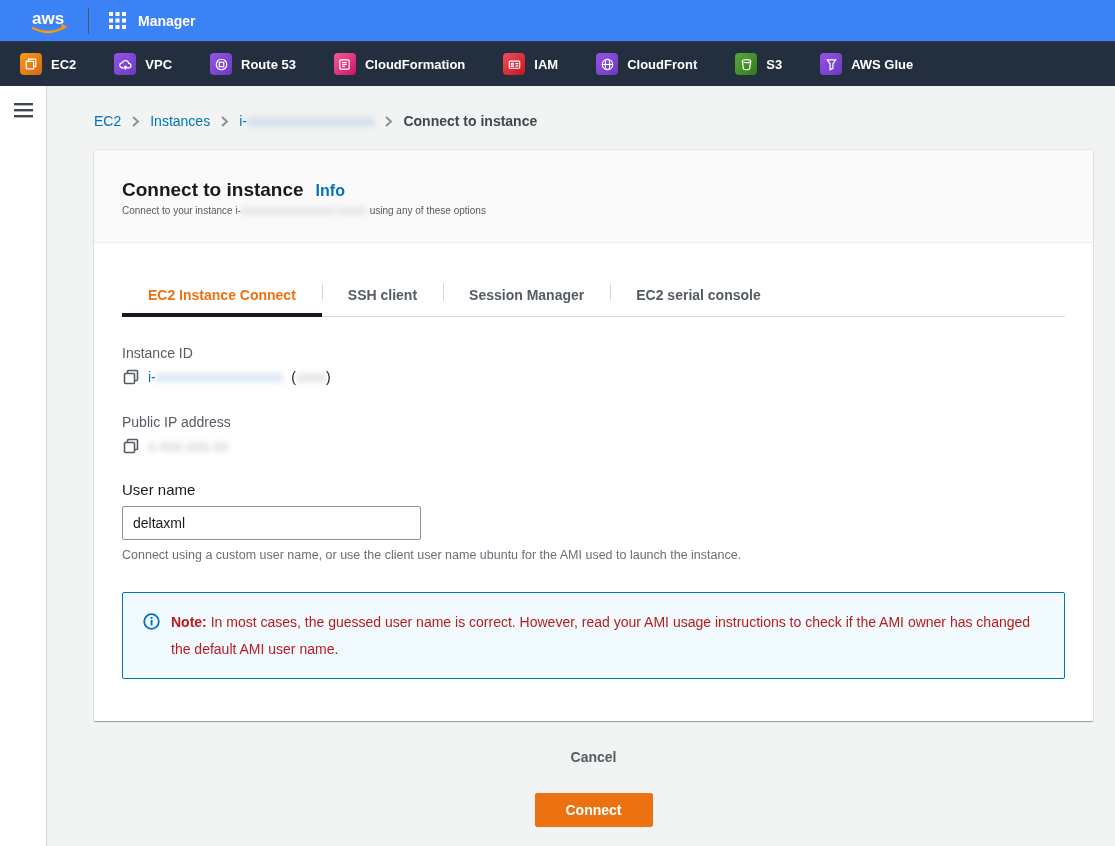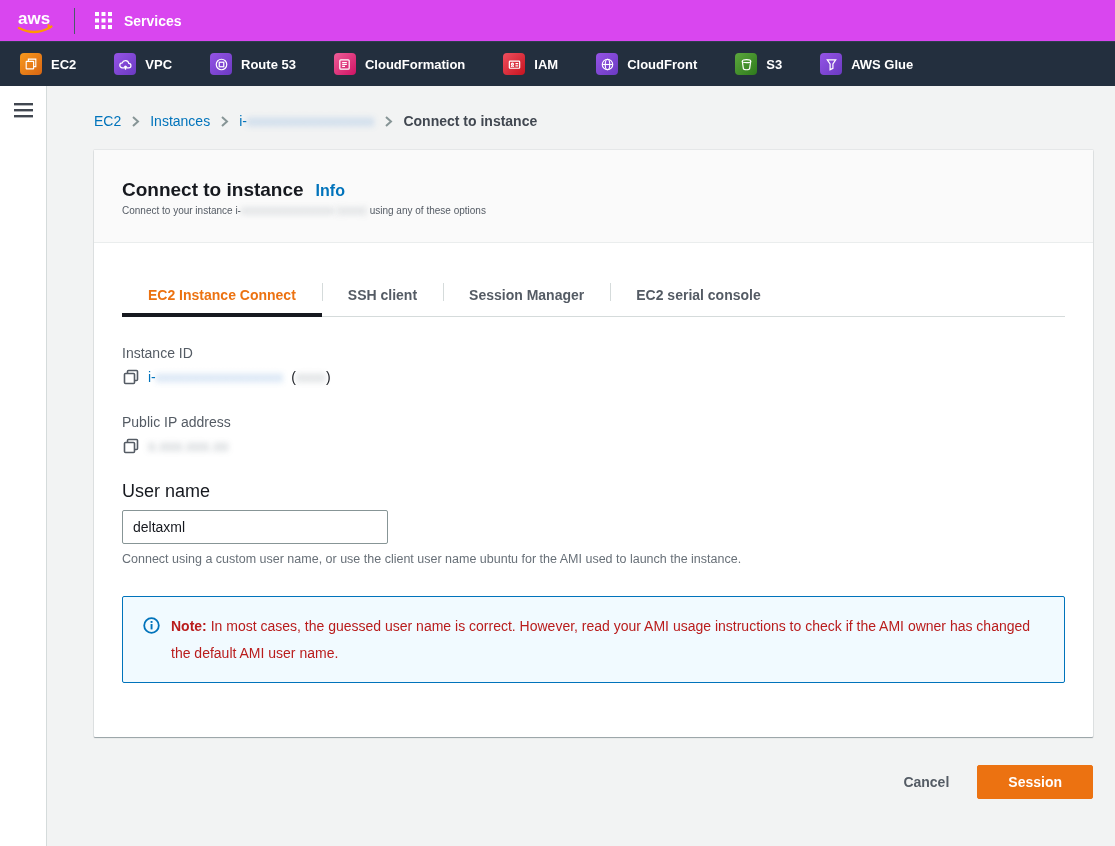--- a/index.html
+++ b/index.html
@@ -15,9 +15,9 @@
 
   
   .topnav {
-    height: 42px; background: #d946ef;
+    height: 42px; background: #3b82f6;
     display: flex; align-items: center;
-    padding: 0 6px; flex: 0 0 auto;
+    padding: 0 20px; flex: 0 0 auto;
     border-bottom: 1px solid #2d3c4e;
   }
   .logo { display: flex; align-items: center; padding: 0 8px; cursor: pointer; }

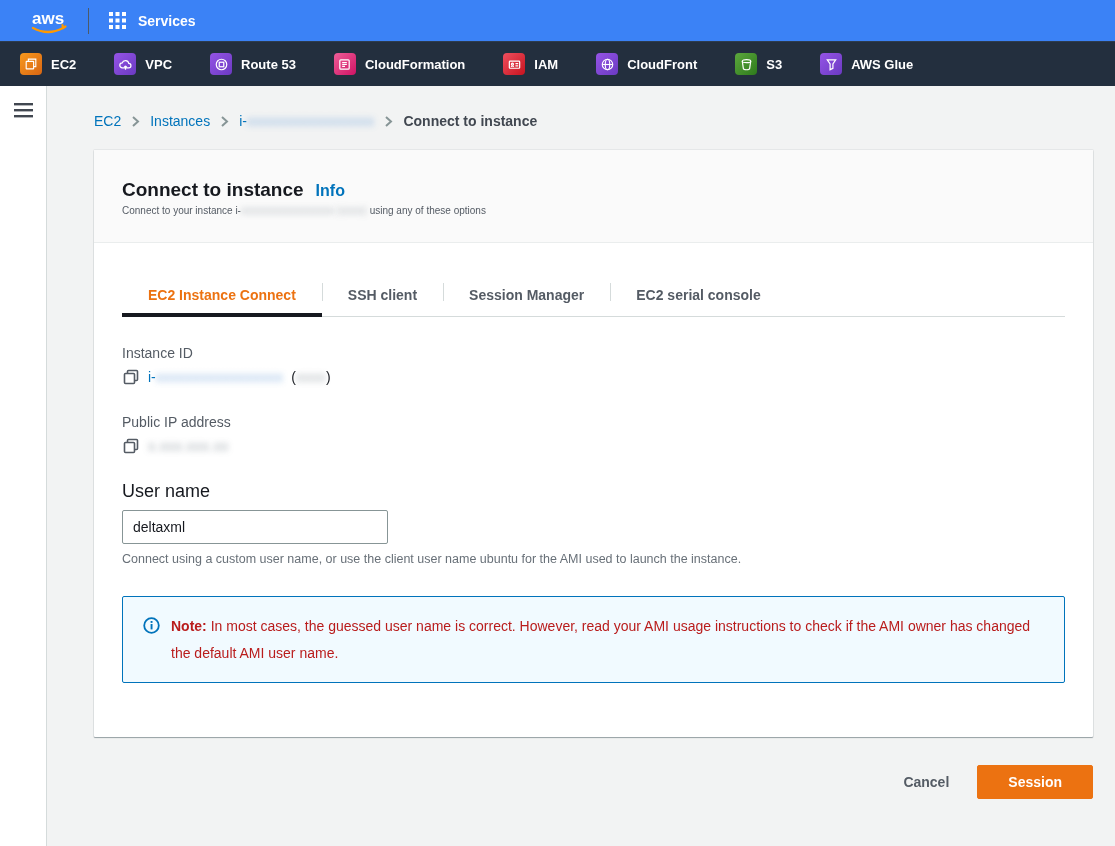--- a/index.html
+++ b/index.html
@@ -146,7 +146,7 @@
             <rect x="13" y="13" width="4" height="4"></rect>
         </g>
       </svg>
-      <span>Services</span>
+      <span>Manager</span>
     </div>
   </div>
 

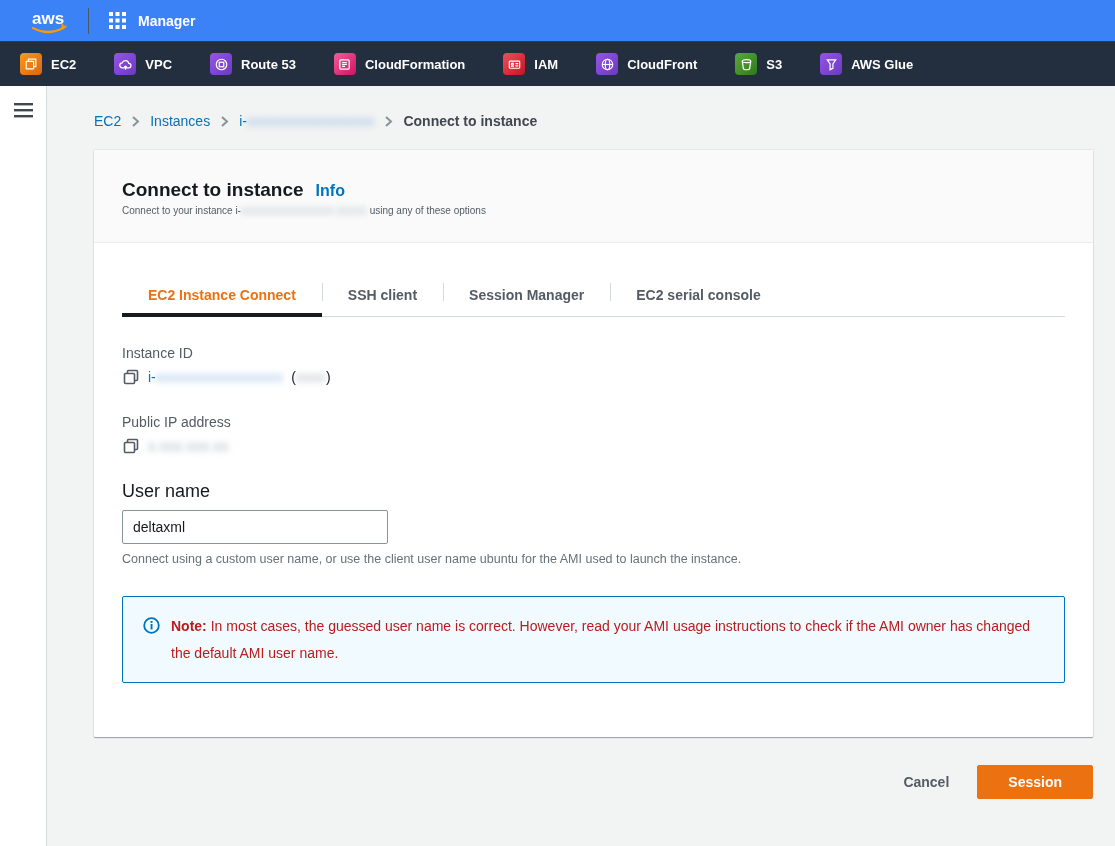--- a/index.html
+++ b/index.html
@@ -70,7 +70,7 @@
   .info-link { font-size: 16px; font-weight: 700; color: #0073bb; cursor: pointer; }
   .subtitle { margin-top: 4px; font-size: 10px; color: #545b64; }
 
-  .card-body { padding: 32px 28px 54px; }
+  .card-body { padding: 32px 28px 42px; }
 
   
   .tabs { display: flex; border-bottom: 1px solid #d5dbdb; }

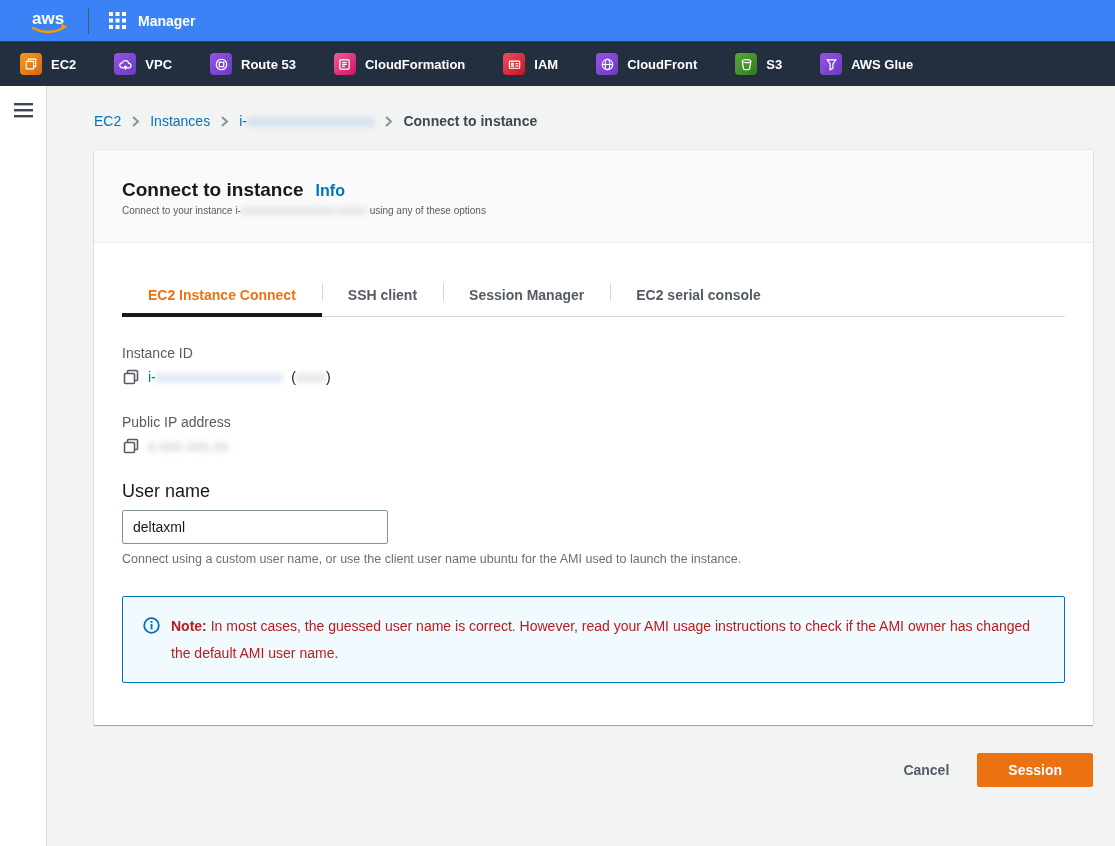--- a/index.html
+++ b/index.html
@@ -91,7 +91,7 @@
   .id-link { color: #0073bb; cursor: pointer; }
   .paren { color: #16191f; }
 
-  .input-label { margin-top: 26px; font-size: 18px; color: #16191f; }
+  .input-label { margin-top: 26px; font-size: 15px; color: #16191f; }
   .text-input {
     margin-top: 8px; width: 266px; height: 34px;
     border: 1px solid #879596; border-radius: 2px;

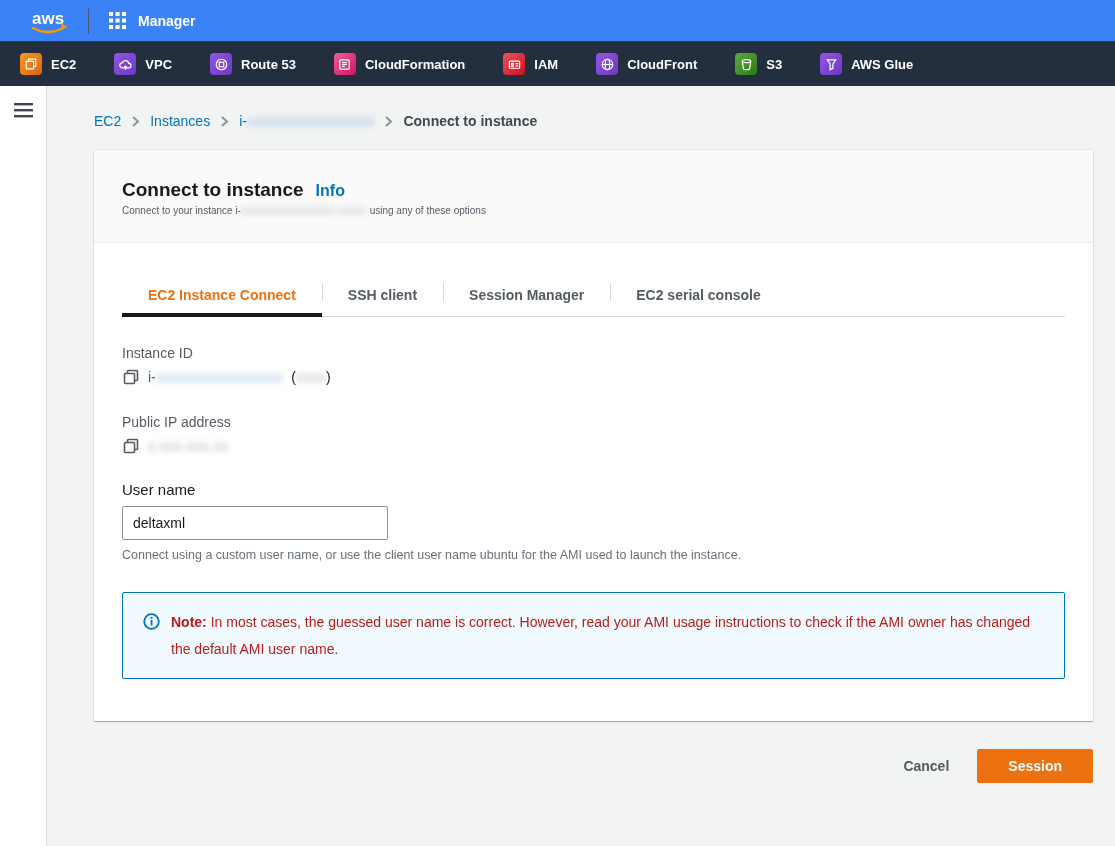--- a/index.html
+++ b/index.html
@@ -93,7 +93,7 @@
 
   .input-label { margin-top: 26px; font-size: 15px; color: #16191f; }
   .text-input {
-    margin-top: 8px; width: 266px; height: 34px;
+    margin-top: 8px; width: 299px; height: 34px;
     border: 1px solid #879596; border-radius: 2px;
     padding: 0 10px; font-size: 14px; color: #16191f;
     font-family: "Liberation Sans", sans-serif; background: #ffffff;

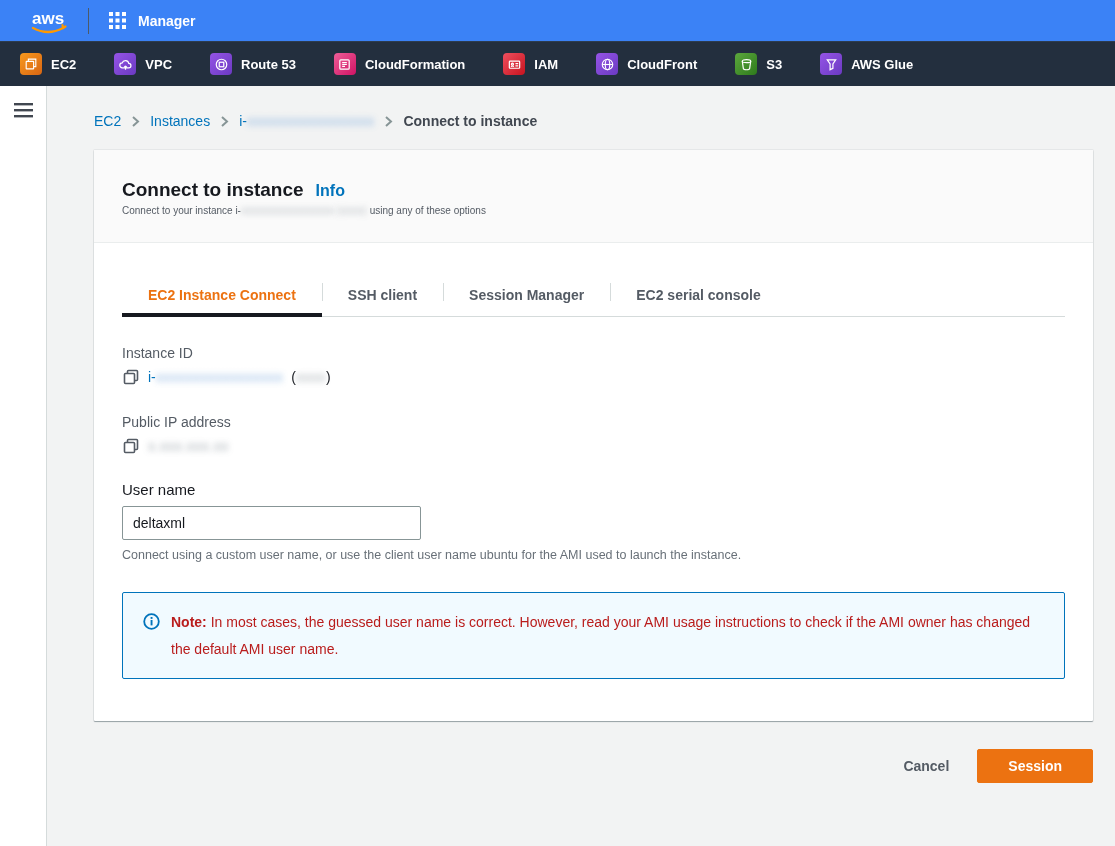--- a/index.html
+++ b/index.html
@@ -110,7 +110,7 @@
   .note-bold { font-weight: 700; }
 
   
-  .actions { display: flex; justify-content: flex-end; align-items: center; gap: 28px; margin-top: 28px; padding-bottom: 14px; }
+  .actions { display: flex; justify-content: flex-end; align-items: center; gap: 28px; margin-top: 28px; padding-bottom: 14px; flex-direction: column; }
   .btn-link { font-size: 14px; font-weight: 700; color: #545b64; cursor: pointer; }
   .btn-primary {
     background: #ec7211; color: #ffffff; font-size: 14px; font-weight: 700;

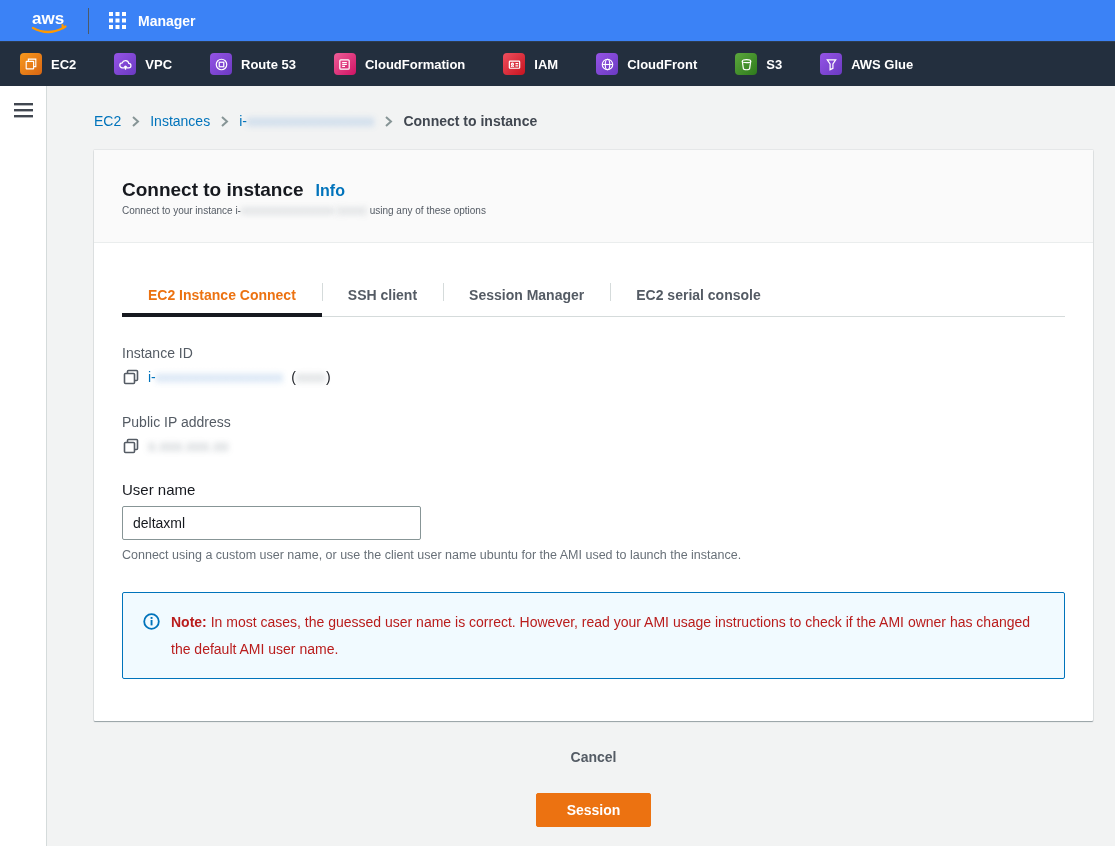--- a/index.html
+++ b/index.html
@@ -341,7 +341,7 @@
 
       <div class="actions">
         <span class="btn-link">Cancel</span>
-        <button class="btn-primary">Session</button>
+        <button class="btn-primary">Connect</button>
       </div>
 
     </div>

